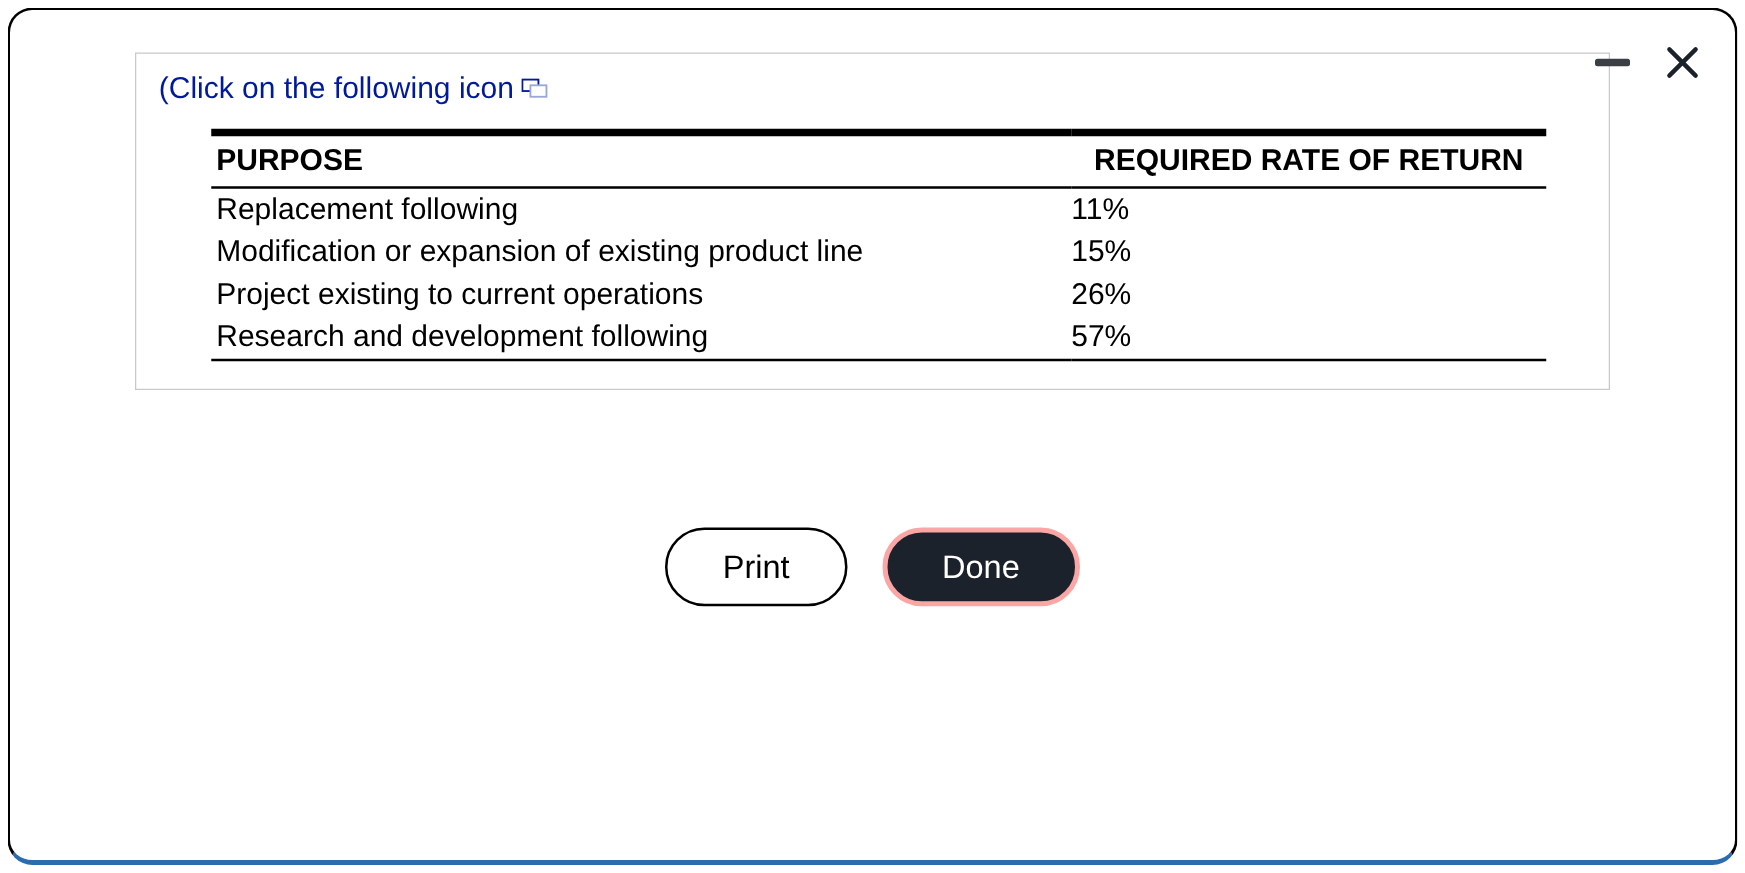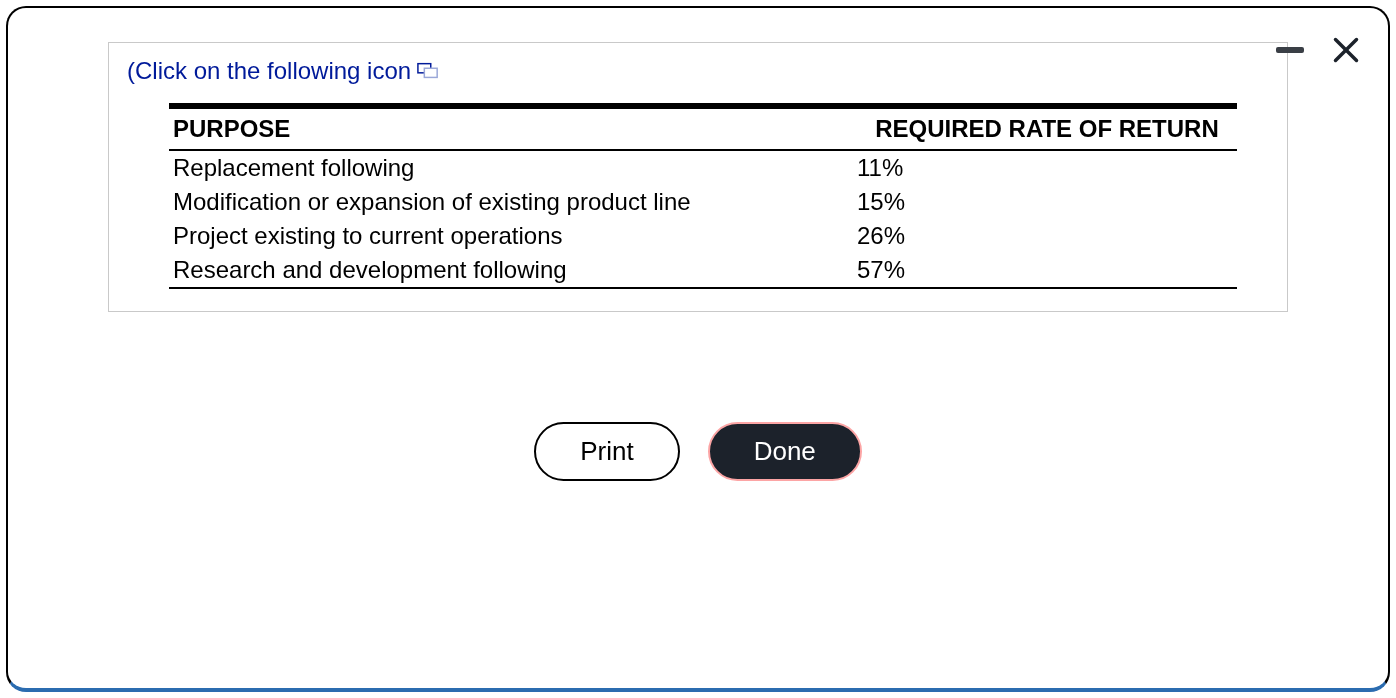--- a/index.html
+++ b/index.html
@@ -135,7 +135,7 @@
     }
     .btn-primary {
       background: #1c222b;
-      border: 2px solid #fca5a5;
+      border: 4px solid #fca5a5;
       color: #fff;
     }
   </style>

